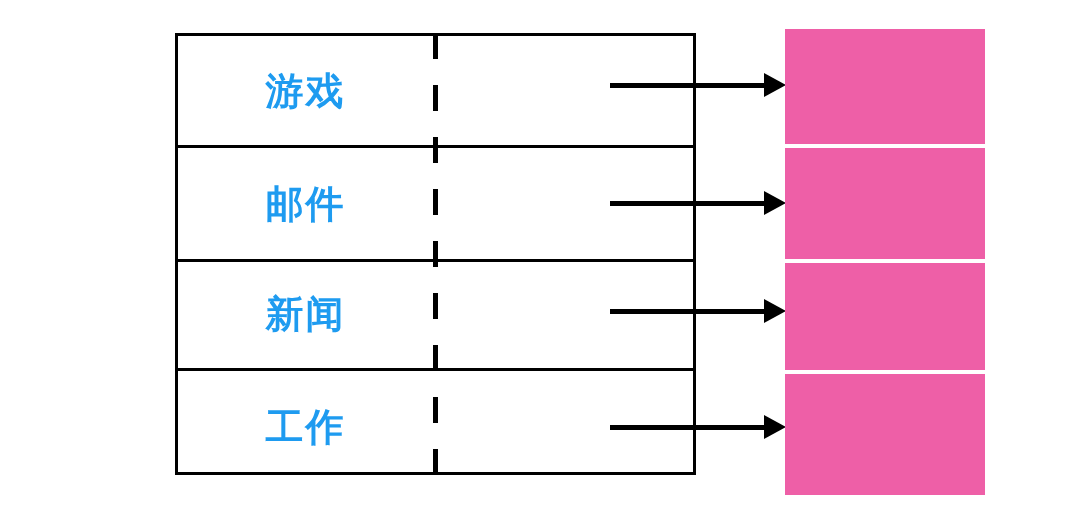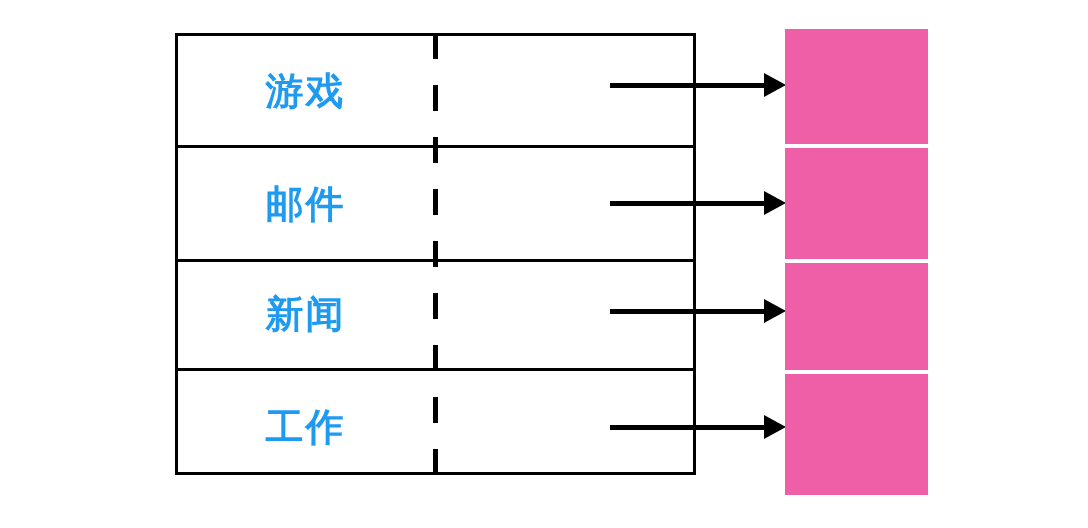--- a/index.html
+++ b/index.html
@@ -13,7 +13,7 @@
   }
   #canvas {
     position: relative;
-    width: 928px;
+    width: 1088px;
     height: 528px;
     background: #ffffff;
     overflow: hidden;

